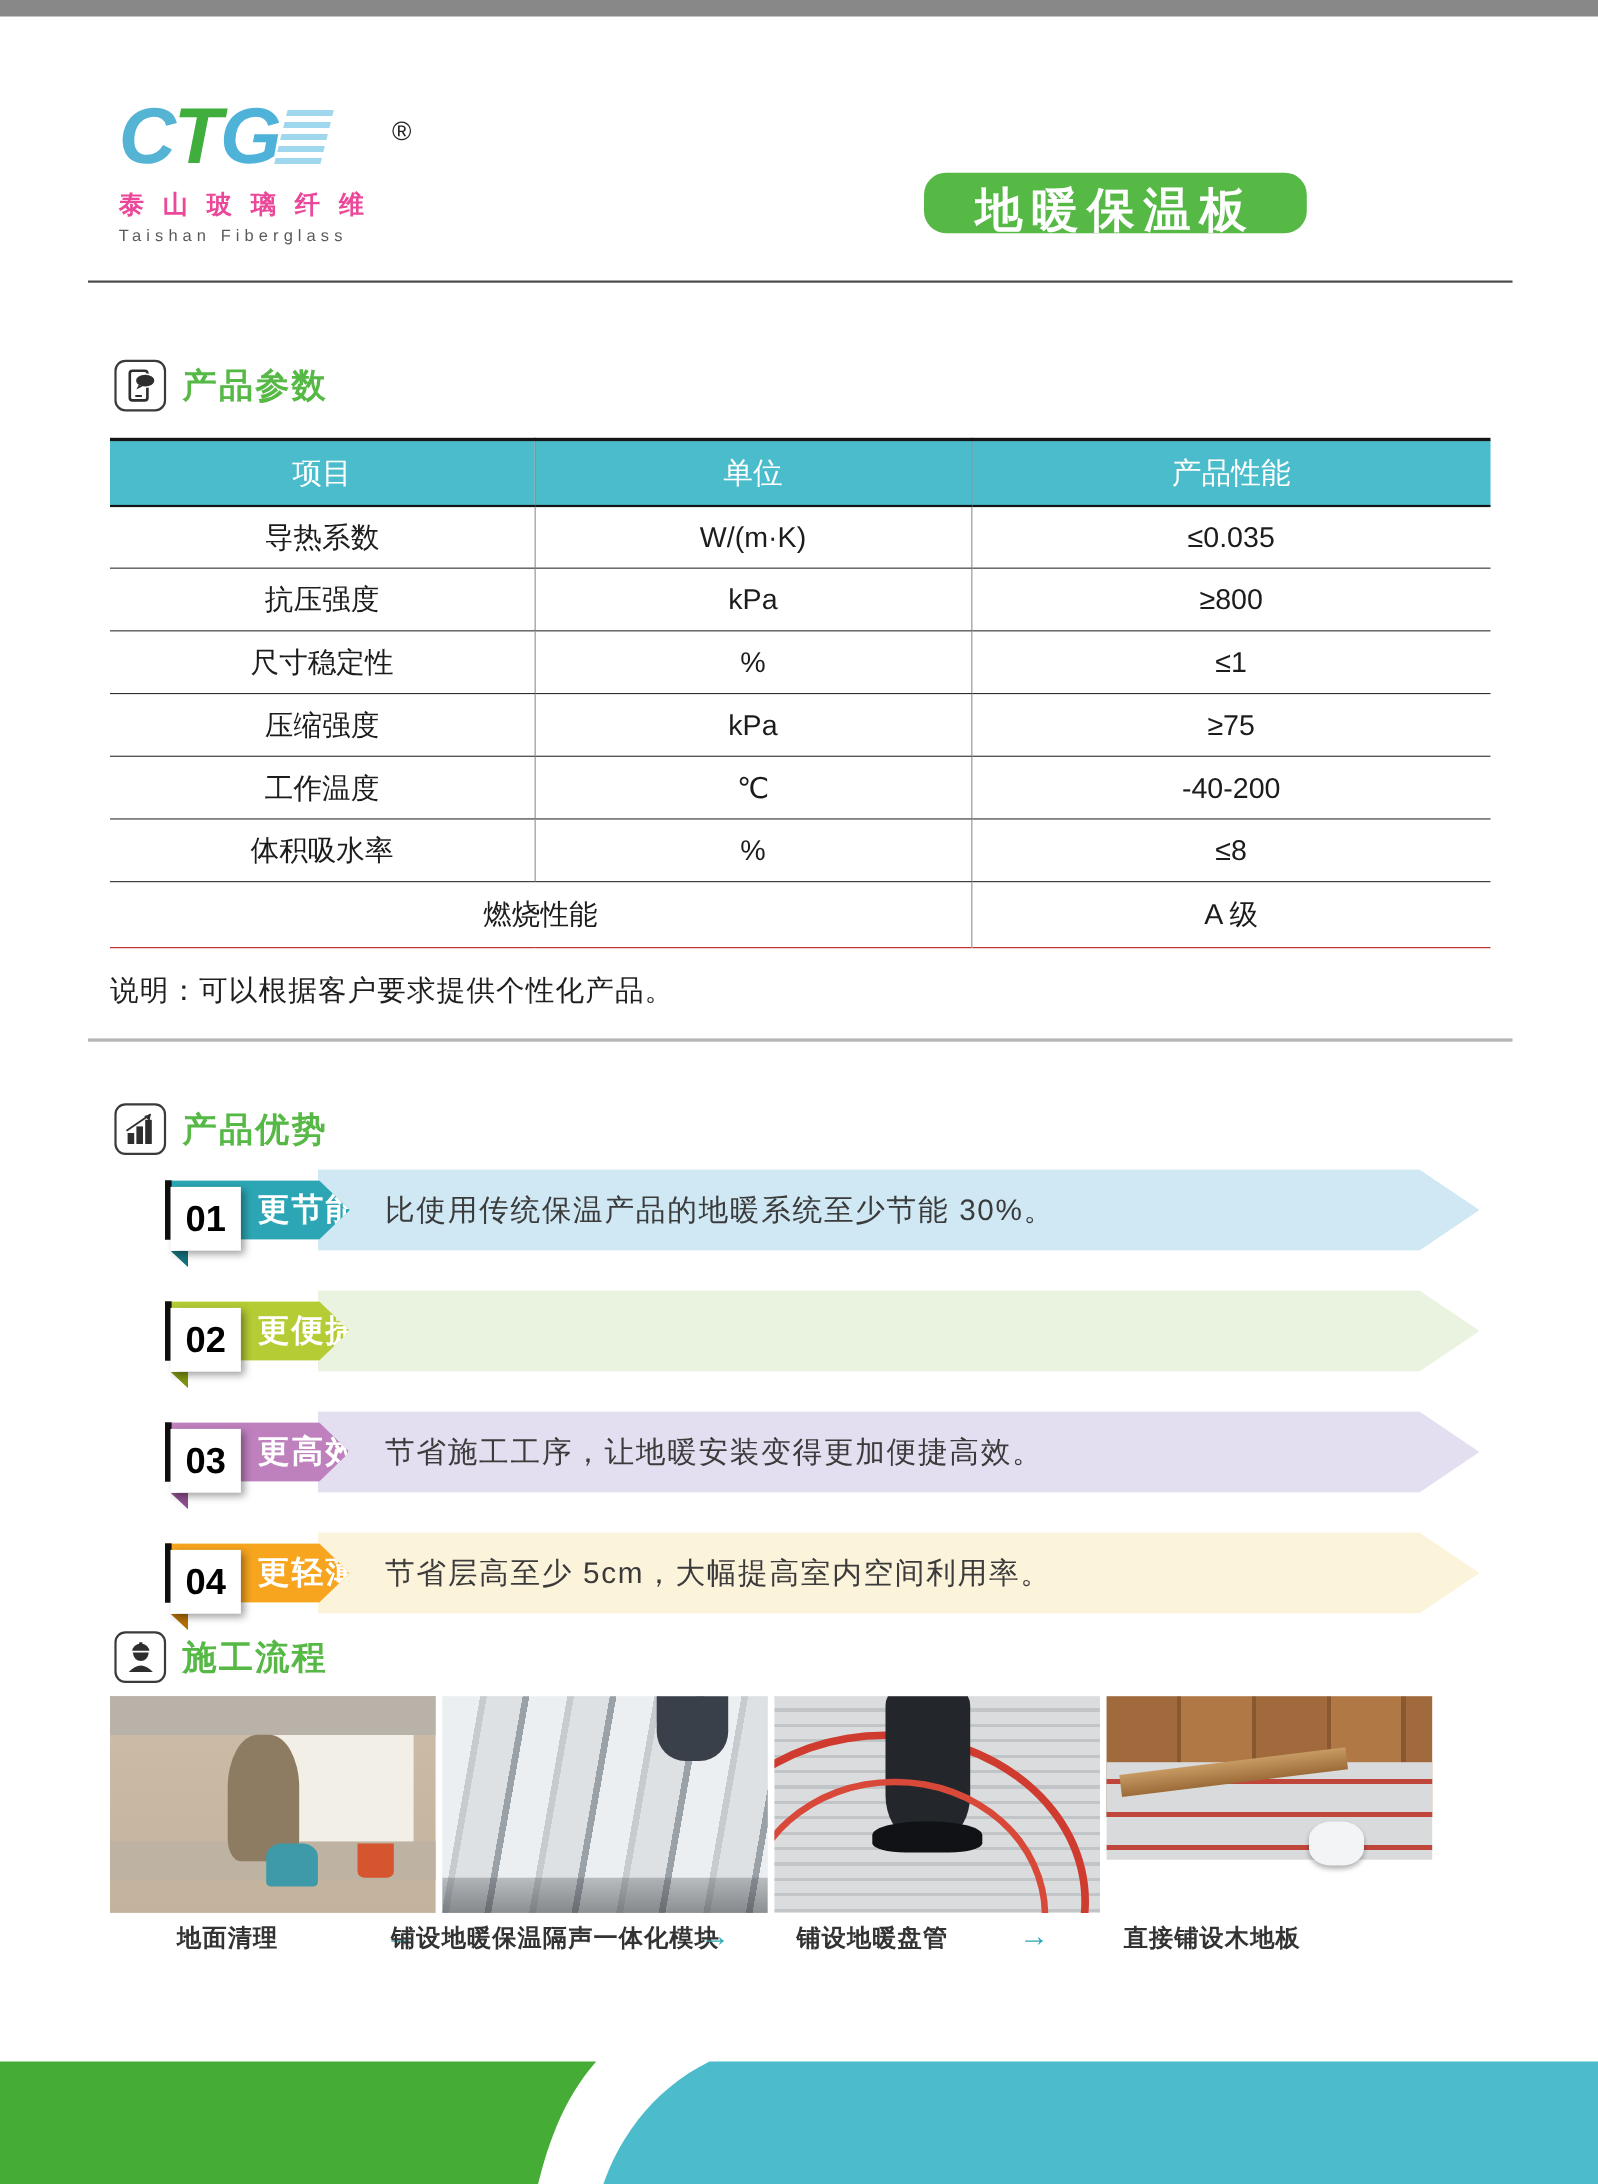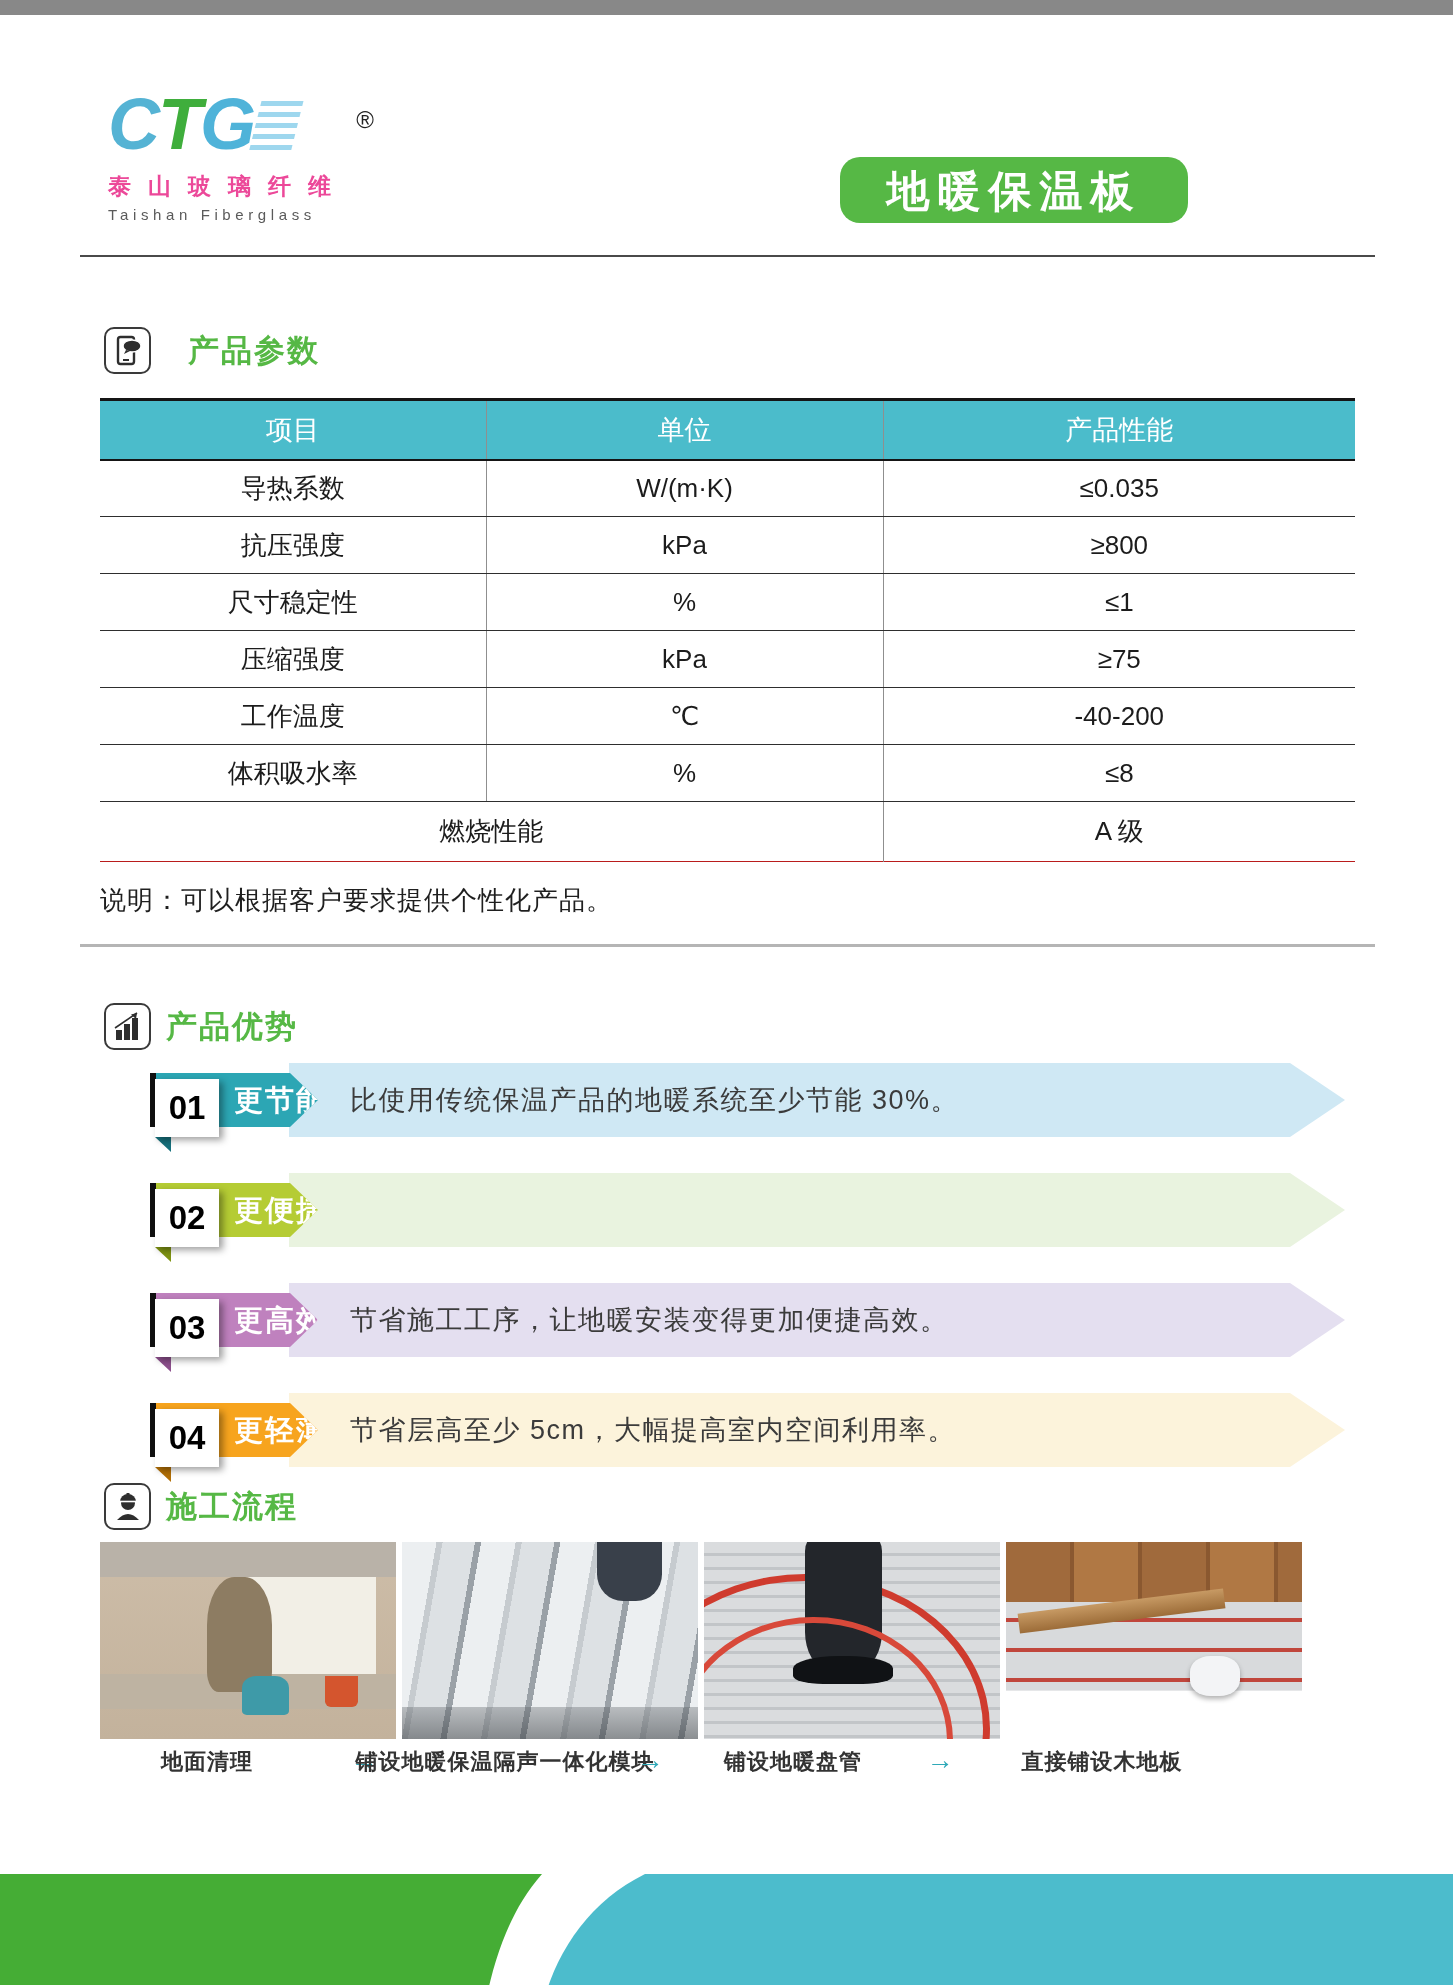--- a/index.html
+++ b/index.html
@@ -16,7 +16,7 @@
   .logo-cn { margin-top:8px; font-size:23px; font-weight:700; color:#ec4899; letter-spacing:17px; white-space:nowrap; }
   .logo-en { margin-top:4px; font-size:15px; color:#5a5a5a; letter-spacing:4.6px; white-space:nowrap; }
 
-  .title-badge { position:absolute; left:840px; top:142px; width:348px; height:66px; background:#56B845; border-radius:20px;
+  .title-badge { position:absolute; left:840px; top:142px; width:348px; height:55px; background:#56B845; border-radius:20px;
       color:#fff; font-size:43px; font-weight:600; text-align:center; line-height:68px; letter-spacing:8px; }
 
   .divider-1 { position:absolute; left:80px; top:240px; width:1295px; height:2px; background:#4a4a4a; }

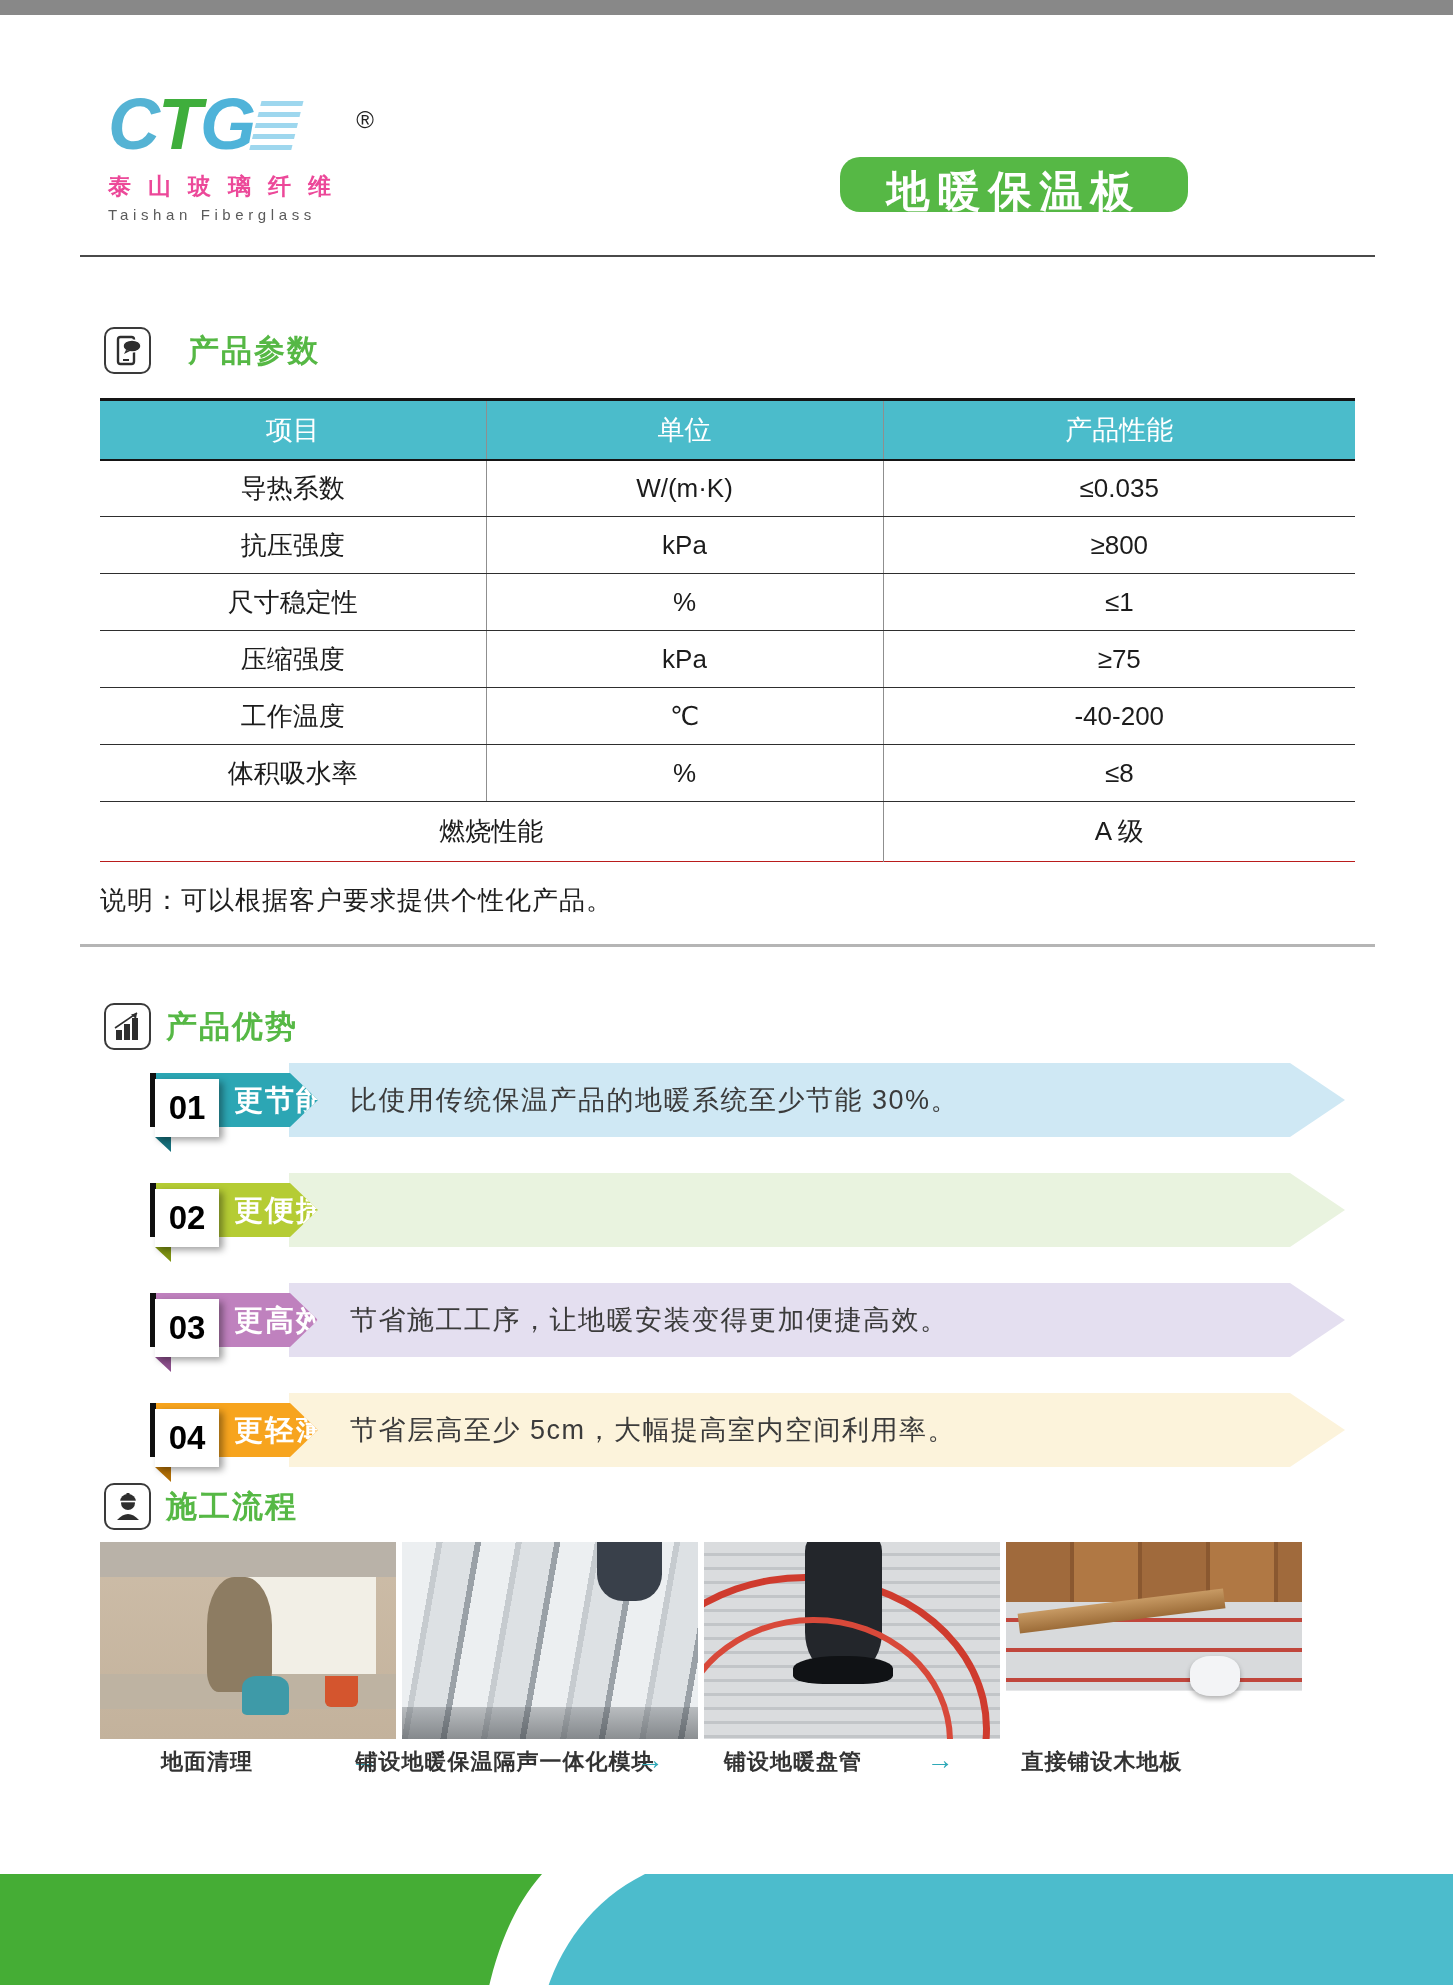--- a/index.html
+++ b/index.html
@@ -26,7 +26,7 @@
   .sec { position:absolute; left:104px; display:flex; align-items:center; }
   .sec-icon { width:47px; height:47px; border:2.5px solid #3a3a3a; border-radius:10px; display:flex; align-items:center; justify-content:center; background:#fff; }
   .sec-title { margin-left:15px; font-size:31px; font-weight:600; color:#56B845; letter-spacing:2px; }
-  #sec-params  { top:312px;gap:22px; }
+  #sec-params  { top:312px; }
   #sec-advant  { top:988px; }
   #sec-process { top:1468px; }
 

